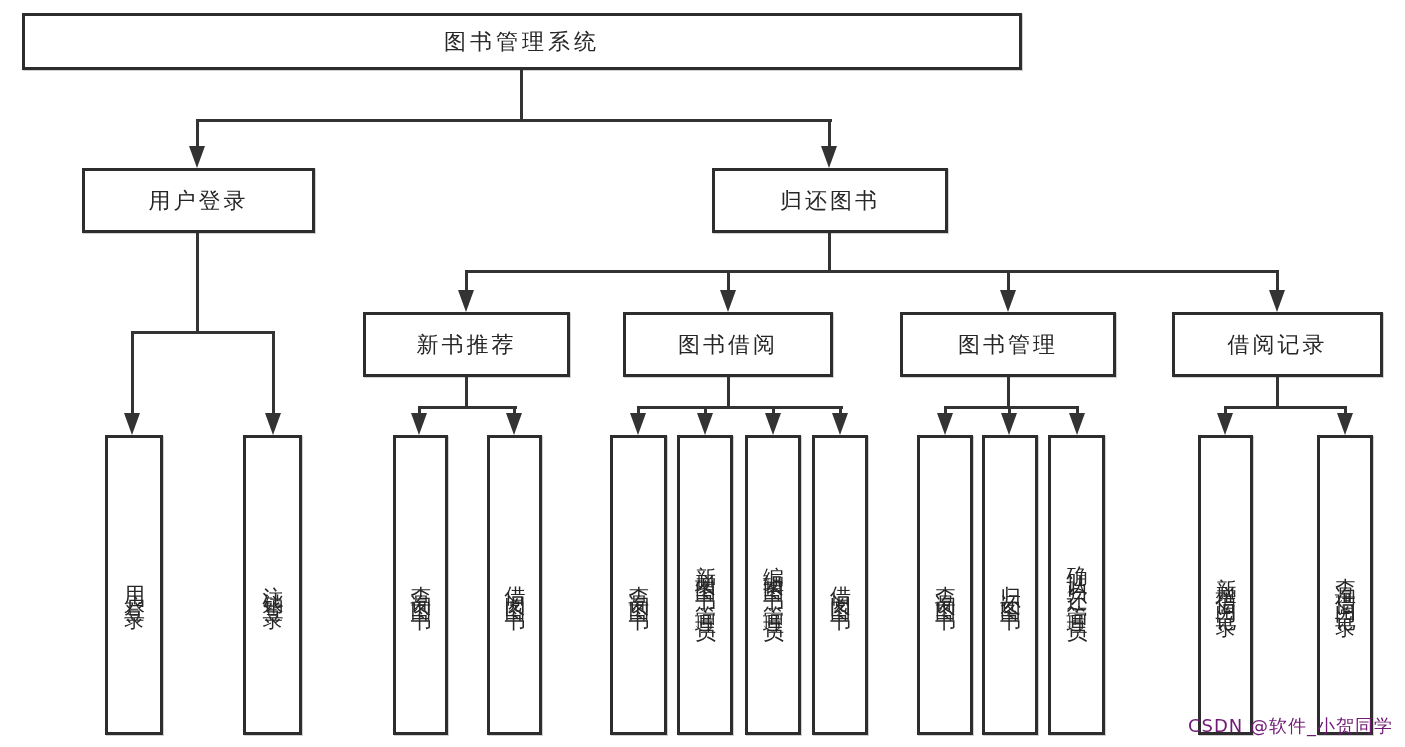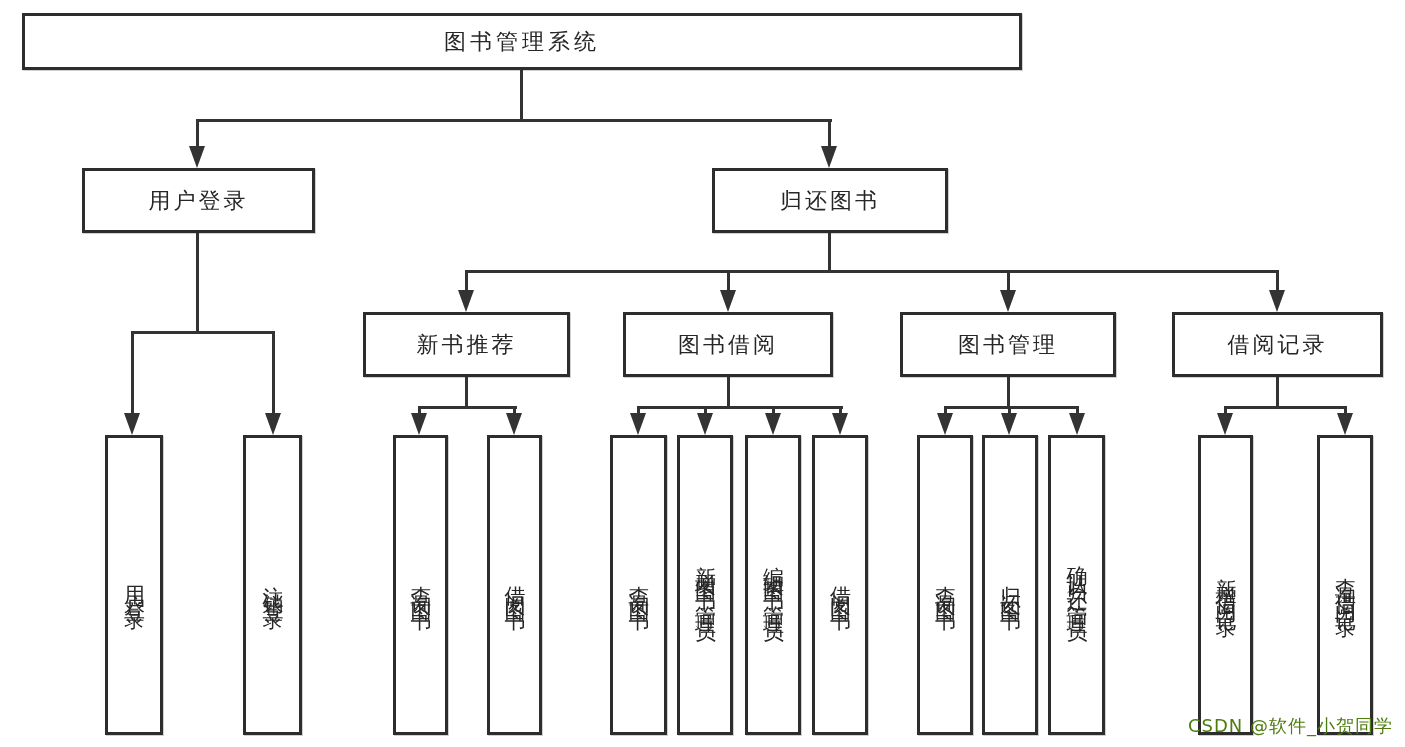--- a/index.html
+++ b/index.html
@@ -56,7 +56,7 @@
     left: 1188px;
     top: 714px;
     font-size: 18px;
-    color: #4d7c0f;
+    color: #701a75;
     letter-spacing: 1px;
     white-space: nowrap;
   }

